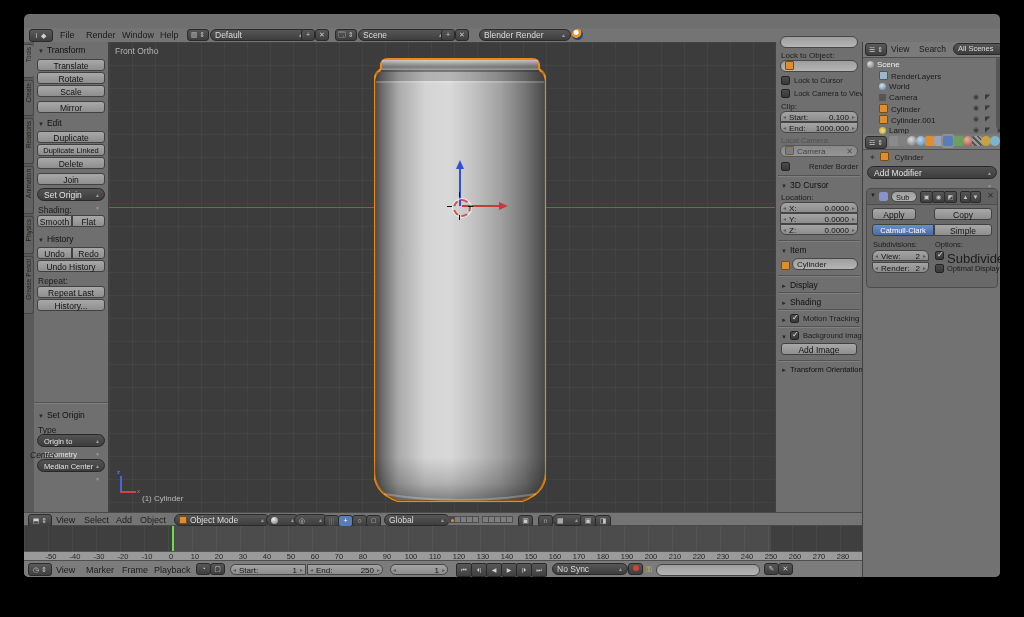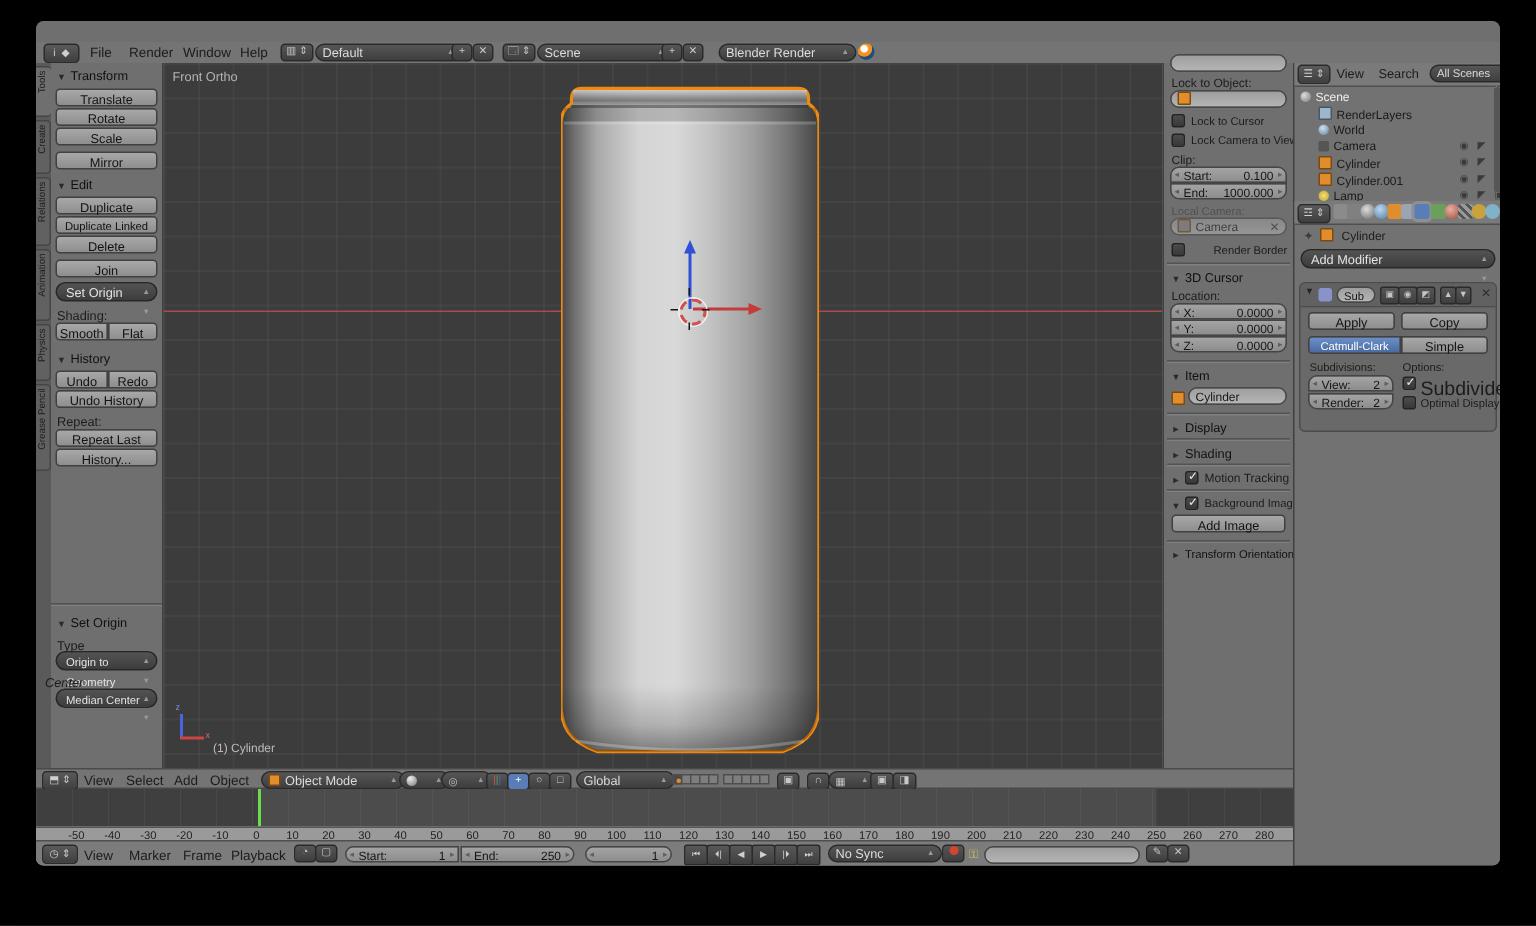--- a/index.html
+++ b/index.html
@@ -364,7 +364,7 @@
         <div class="mico" style="left:103px;width:9px;">▼</div>
         <span style="position:absolute;right:3px;top:2px;font-size:8px;color:#2c2c2c;">✕</span>
       </div>
-      <div class="btn" style="left:5px;top:19px;width:58px;">Apply</div>
+      <div class="btn" style="left:5px;top:19px;width:44px;">Apply</div>
       <div class="btn" style="left:67px;top:19px;width:58px;">Copy</div>
       <div class="btn toggle-blue" style="left:5px;top:35px;width:62px;border-radius:3px 0 0 3px;font-size:7.5px;">Catmull-Clark</div>
       <div class="btn" style="left:67px;top:35px;width:58px;border-radius:0 3px 3px 0;">Simple</div>

